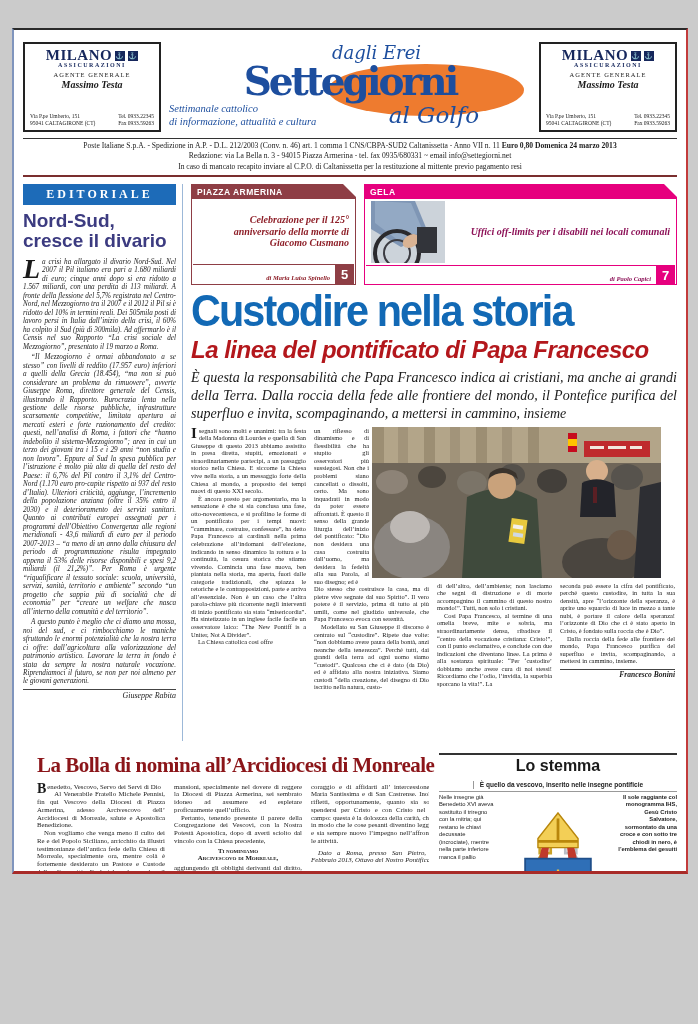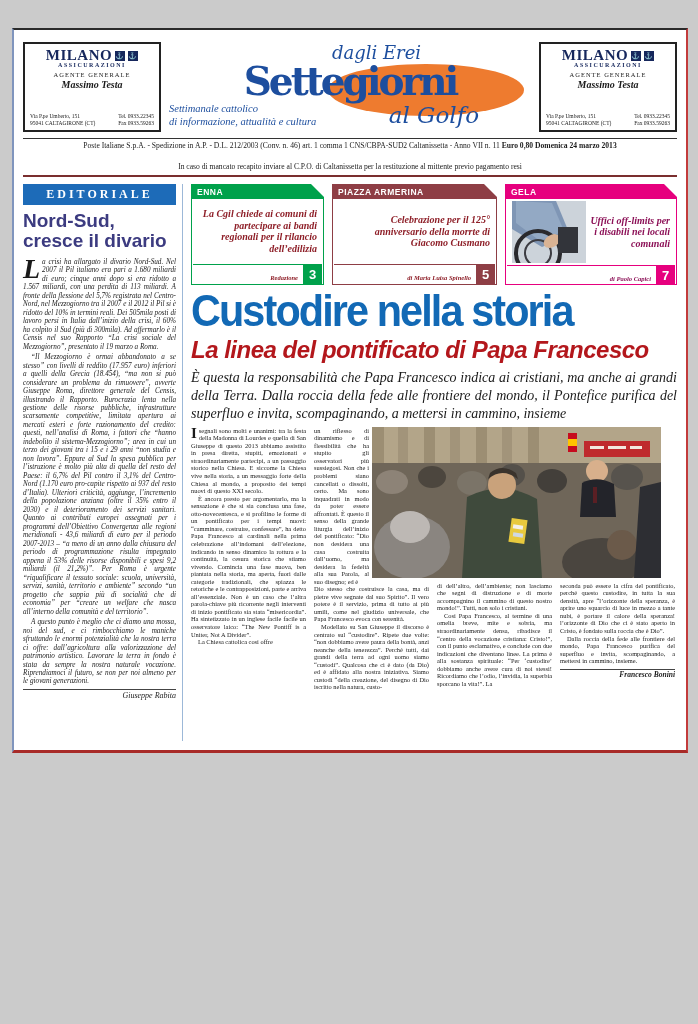--- a/index.html
+++ b/index.html
@@ -4,7 +4,7 @@
 <style>
   * { margin:0; padding:0; box-sizing:border-box; }
   body { background:#cbcbcb; font-family:"Liberation Serif", serif; color:#1a1a1a; }
-  .page { position:relative; width:676px; margin:28px 10px 0 12px; height:725px; background:#fff;
+  .page { position:relative; width:676px; margin:28px 10px 0 12px; height:846px; background:#fff;
           border-top:2px solid #2a2a2a; border-left:2px solid #8095bd; border-right:2px solid #c23b3b;
           border-bottom:3px solid #a82b28; overflow:hidden; padding:0 9px; }
 

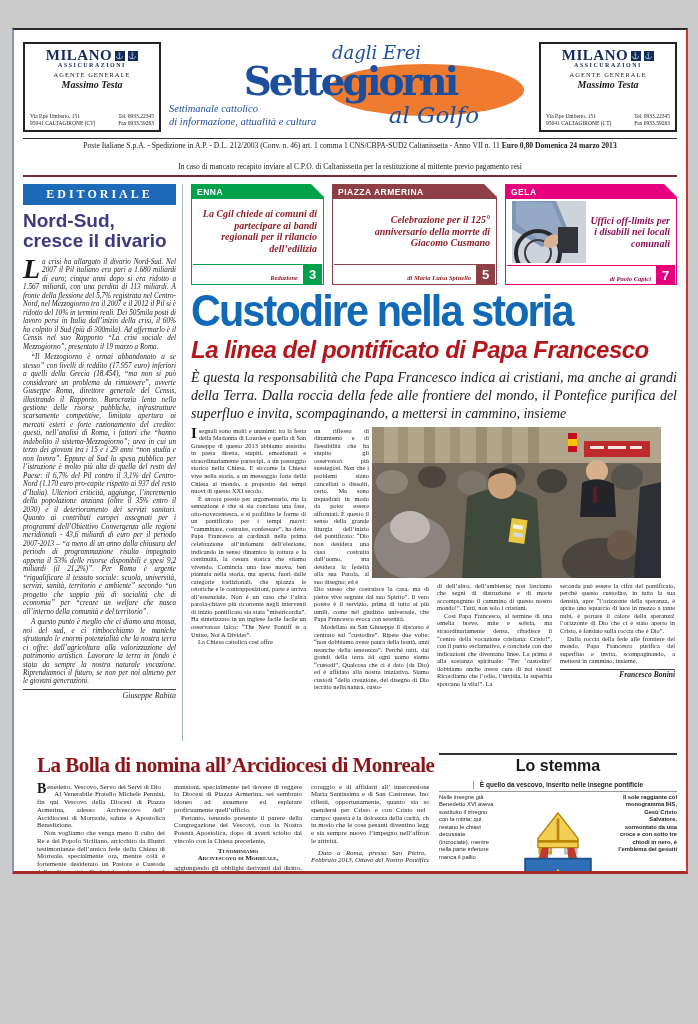--- a/index.html
+++ b/index.html
@@ -150,7 +150,7 @@
   <div class="postal">
     <span>Poste Italiane S.p.A. - Spedizione in A.P. - D.L. 212/2003 (Conv. n. 46) art. 1 comma 1 CNS/CBPA-SUD2 Caltanissetta - Anno VII n. 11</span>
     <b>Euro 0,80 Domenica 24 marzo 2013</b><br>
-    <br>
+    <span>Redazione: via La Bella n. 3 - 94015 Piazza Armerina - tel. fax 0935/680331 ~ email info@settegiorni.net</span><br>
     <span>In caso di mancato recapito inviare al C.P.O. di Caltanissetta per la restituzione al mittente previo pagamento resi</span>
   </div>
 

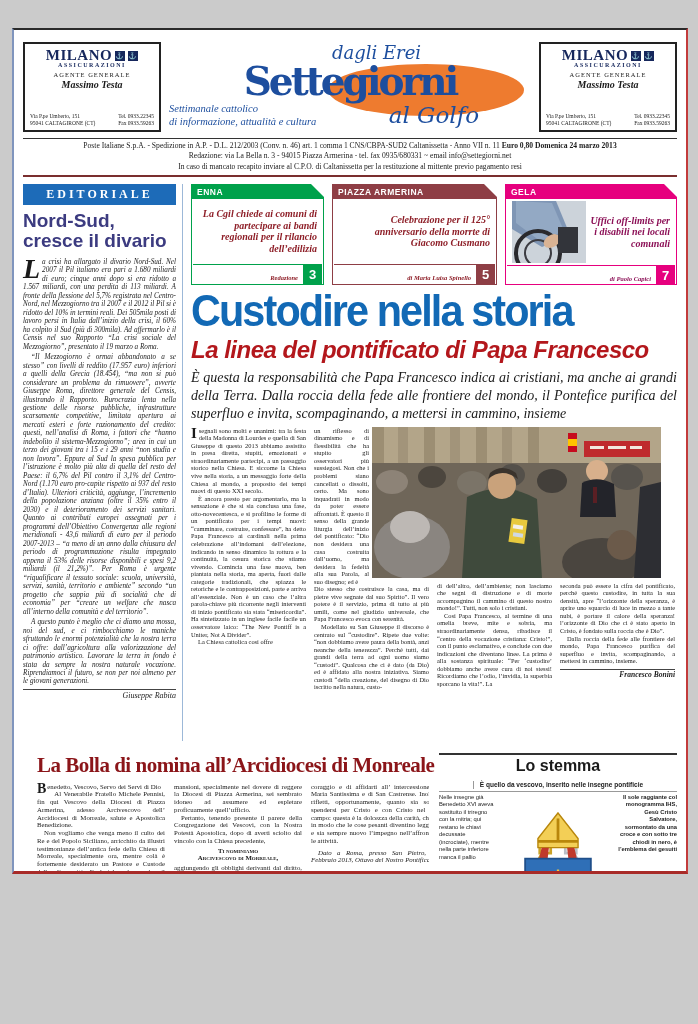--- a/index.html
+++ b/index.html
@@ -168,16 +168,6 @@
     <div class="main-col">
 
       <div class="promo-row">
-        <div class="promo" style="--c:#00a14b; --t:#8e1f28; width:133px;">
-          <div class="promo-tab">ENNA</div>
-          <div class="promo-body">
-            <div class="promo-title">La Cgil chiede ai comuni di partecipare ai bandi regionali per il rilancio dell’edilizia</div>
-          </div>
-          <div class="promo-foot">
-            <span class="promo-author">Redazione</span>
-            <span class="promo-page">3</span>
-          </div>
-        </div>
 
         <div class="promo" style="--c:#8e3e45; --t:#8e1f28; width:165px;">
           <div class="promo-tab">PIAZZA ARMERINA</div>

